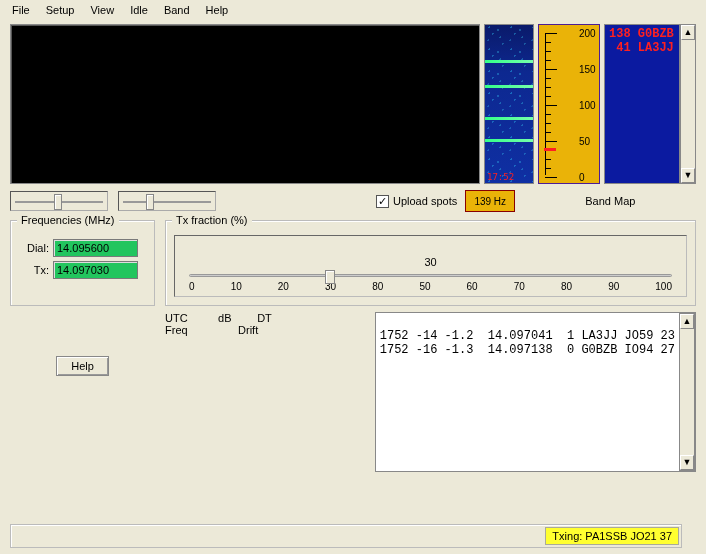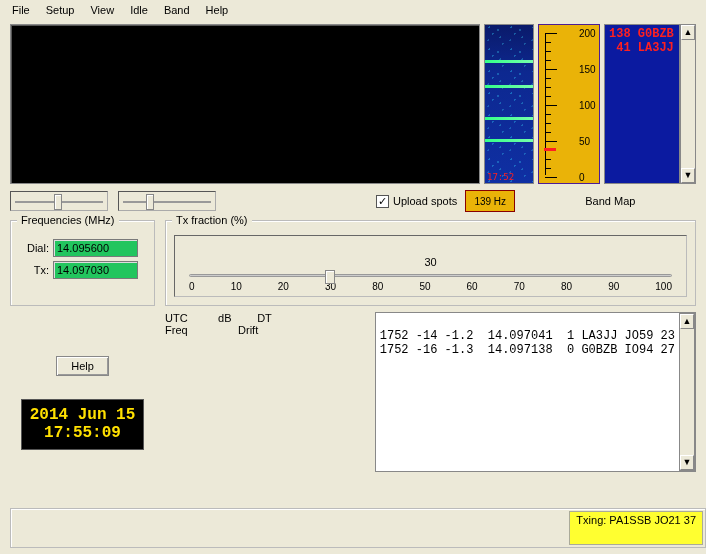--- a/index.html
+++ b/index.html
@@ -350,10 +350,6 @@
 <div class="row4">
   <div class="leftcol">
     <button class="btn3d enabled">Help</button>
-    <div class="clockbox">
-      <div class="date">2014 Jun 15</div>
-      <div class="time">17:55:09</div>
-    </div>
   </div>
   <div class="decodecol">
     <div class="decodeheader">

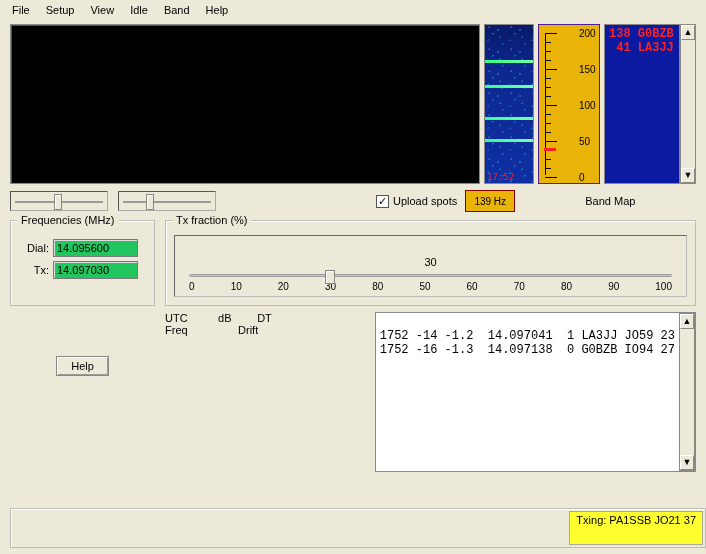--- a/index.html
+++ b/index.html
@@ -217,10 +217,10 @@
 }
 .statusbar {
   position:absolute;
-  left: 10px; right: 0; bottom: 6px;
+  left: 10px; right: 24px; bottom: 6px;
   border: 1px solid #bbb;
   box-shadow: inset 1px 1px 0 #fff;
-  height: 40px;
+  height: 24px;
   display:flex;
 }
 .statusbar .spacer { flex:1; }

